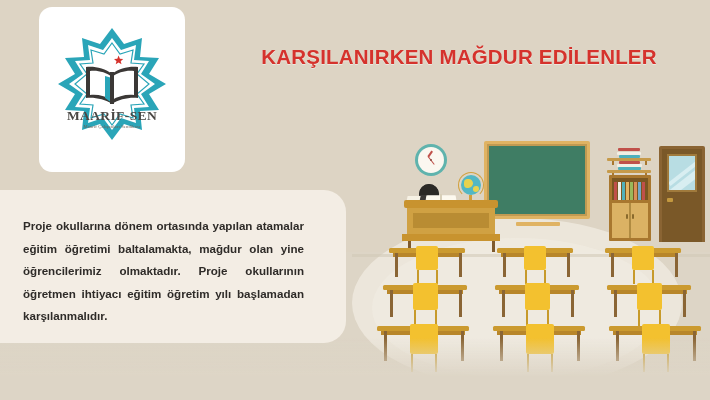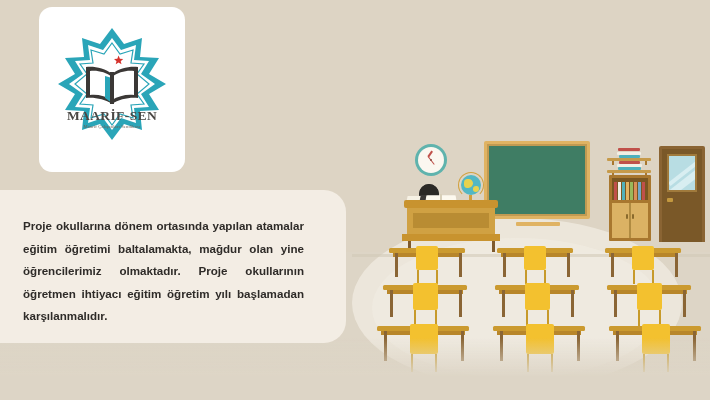--- a/index.html
+++ b/index.html
@@ -634,6 +634,7 @@
   </div>
 
   <div class="headline">
+    <span class="l2">KARŞILANIRKEN MAĞDUR EDİLENLER</span>
   </div>
 
   <div class="text-panel">

